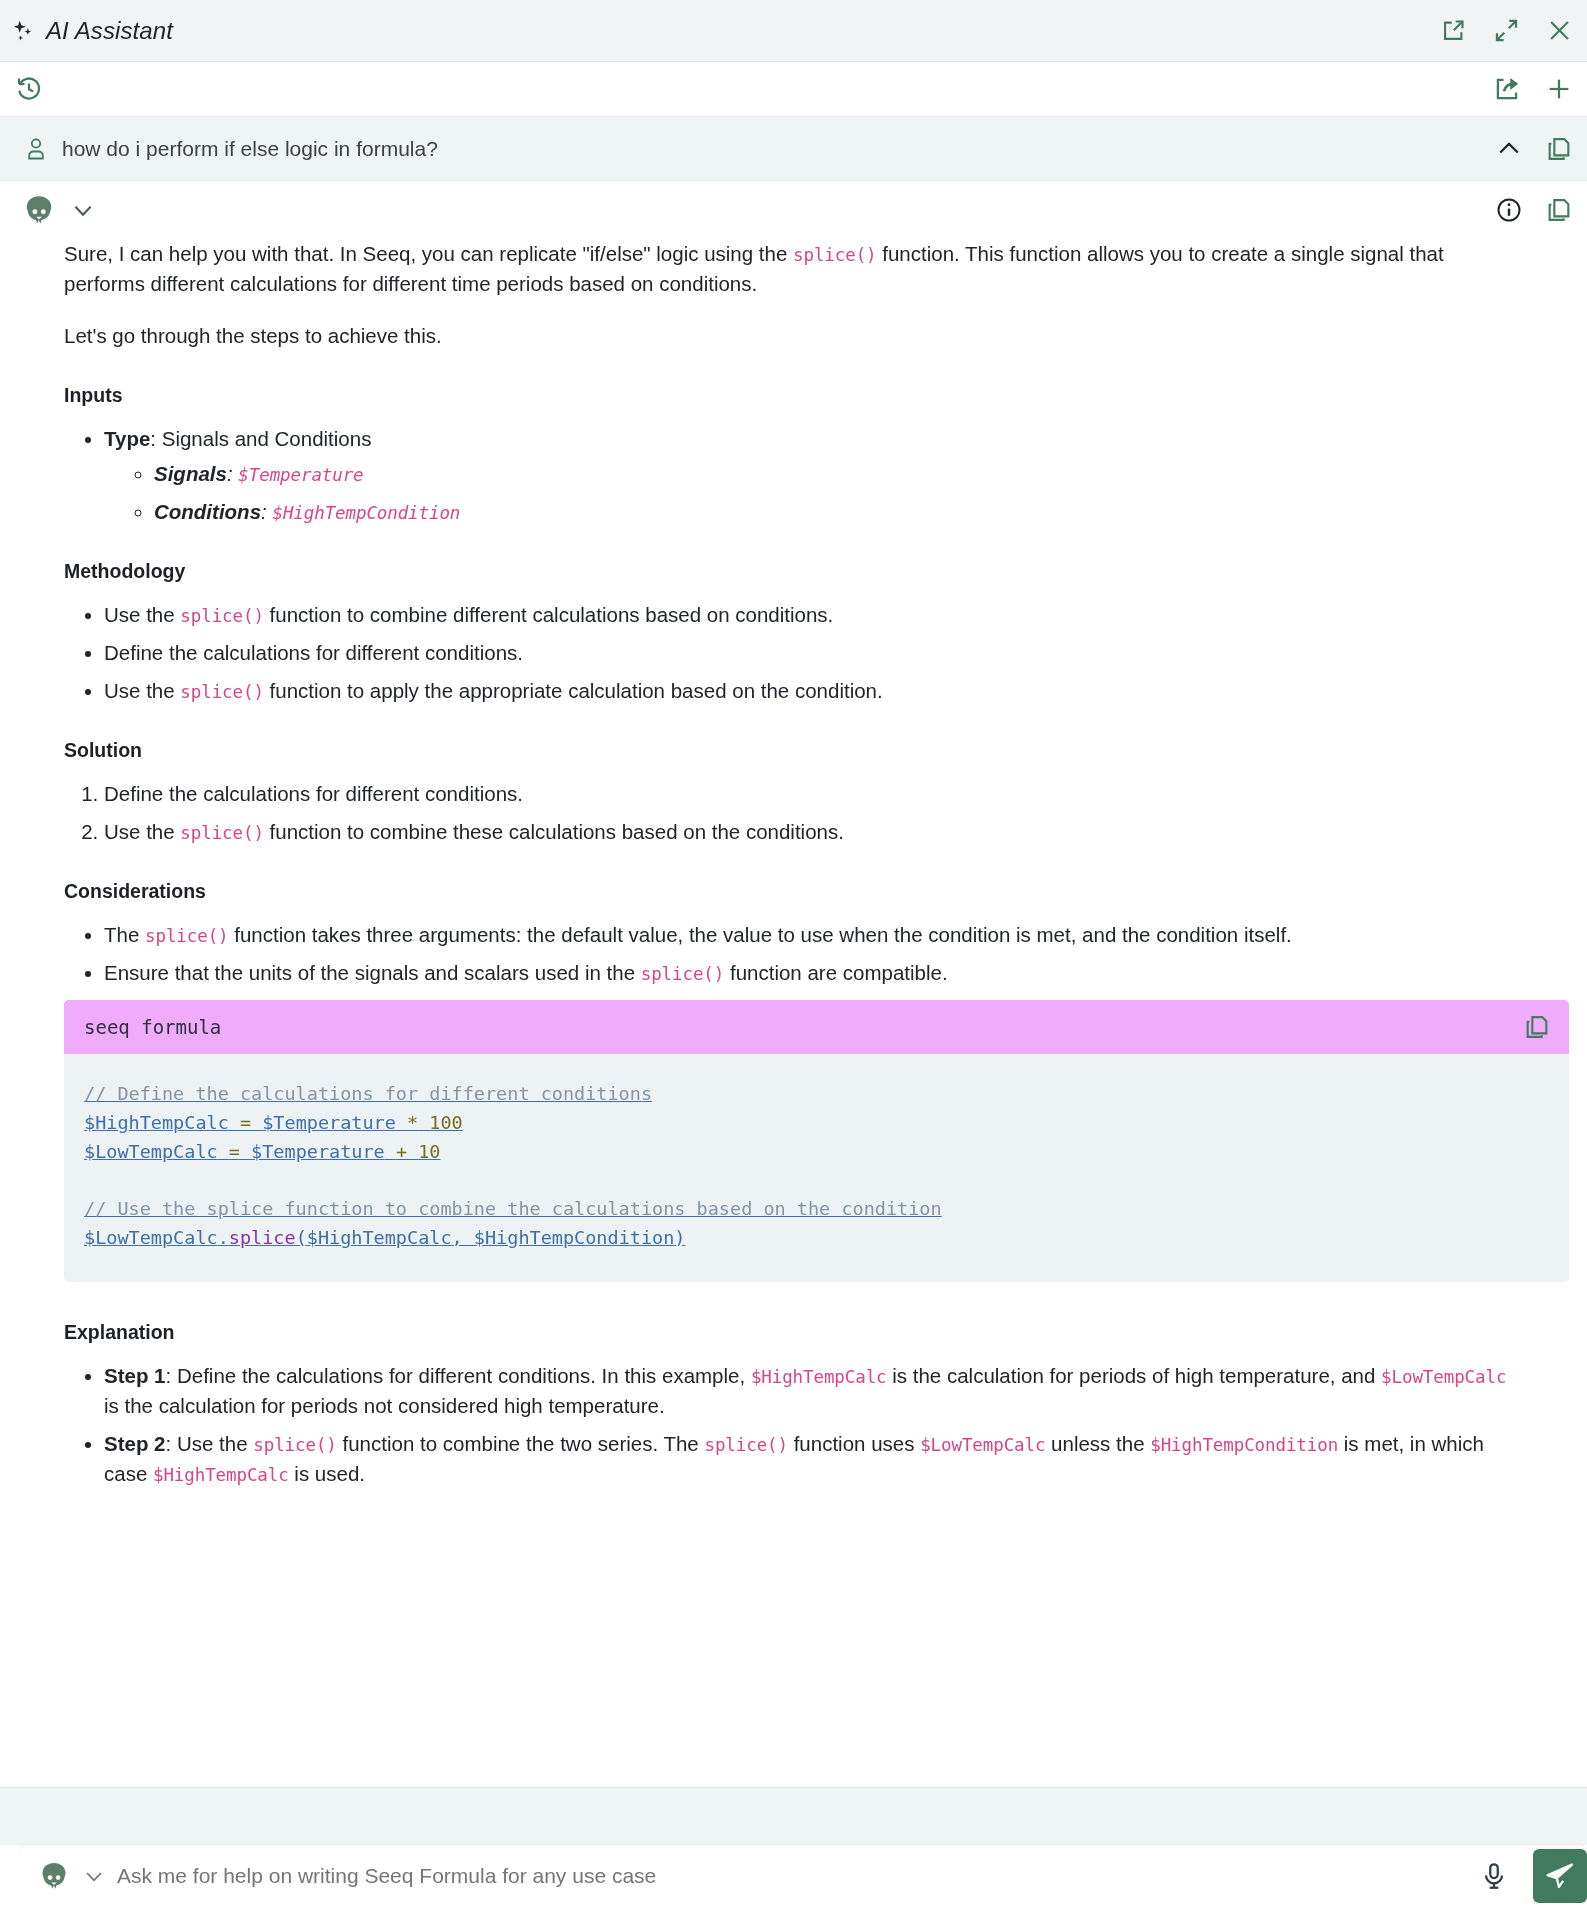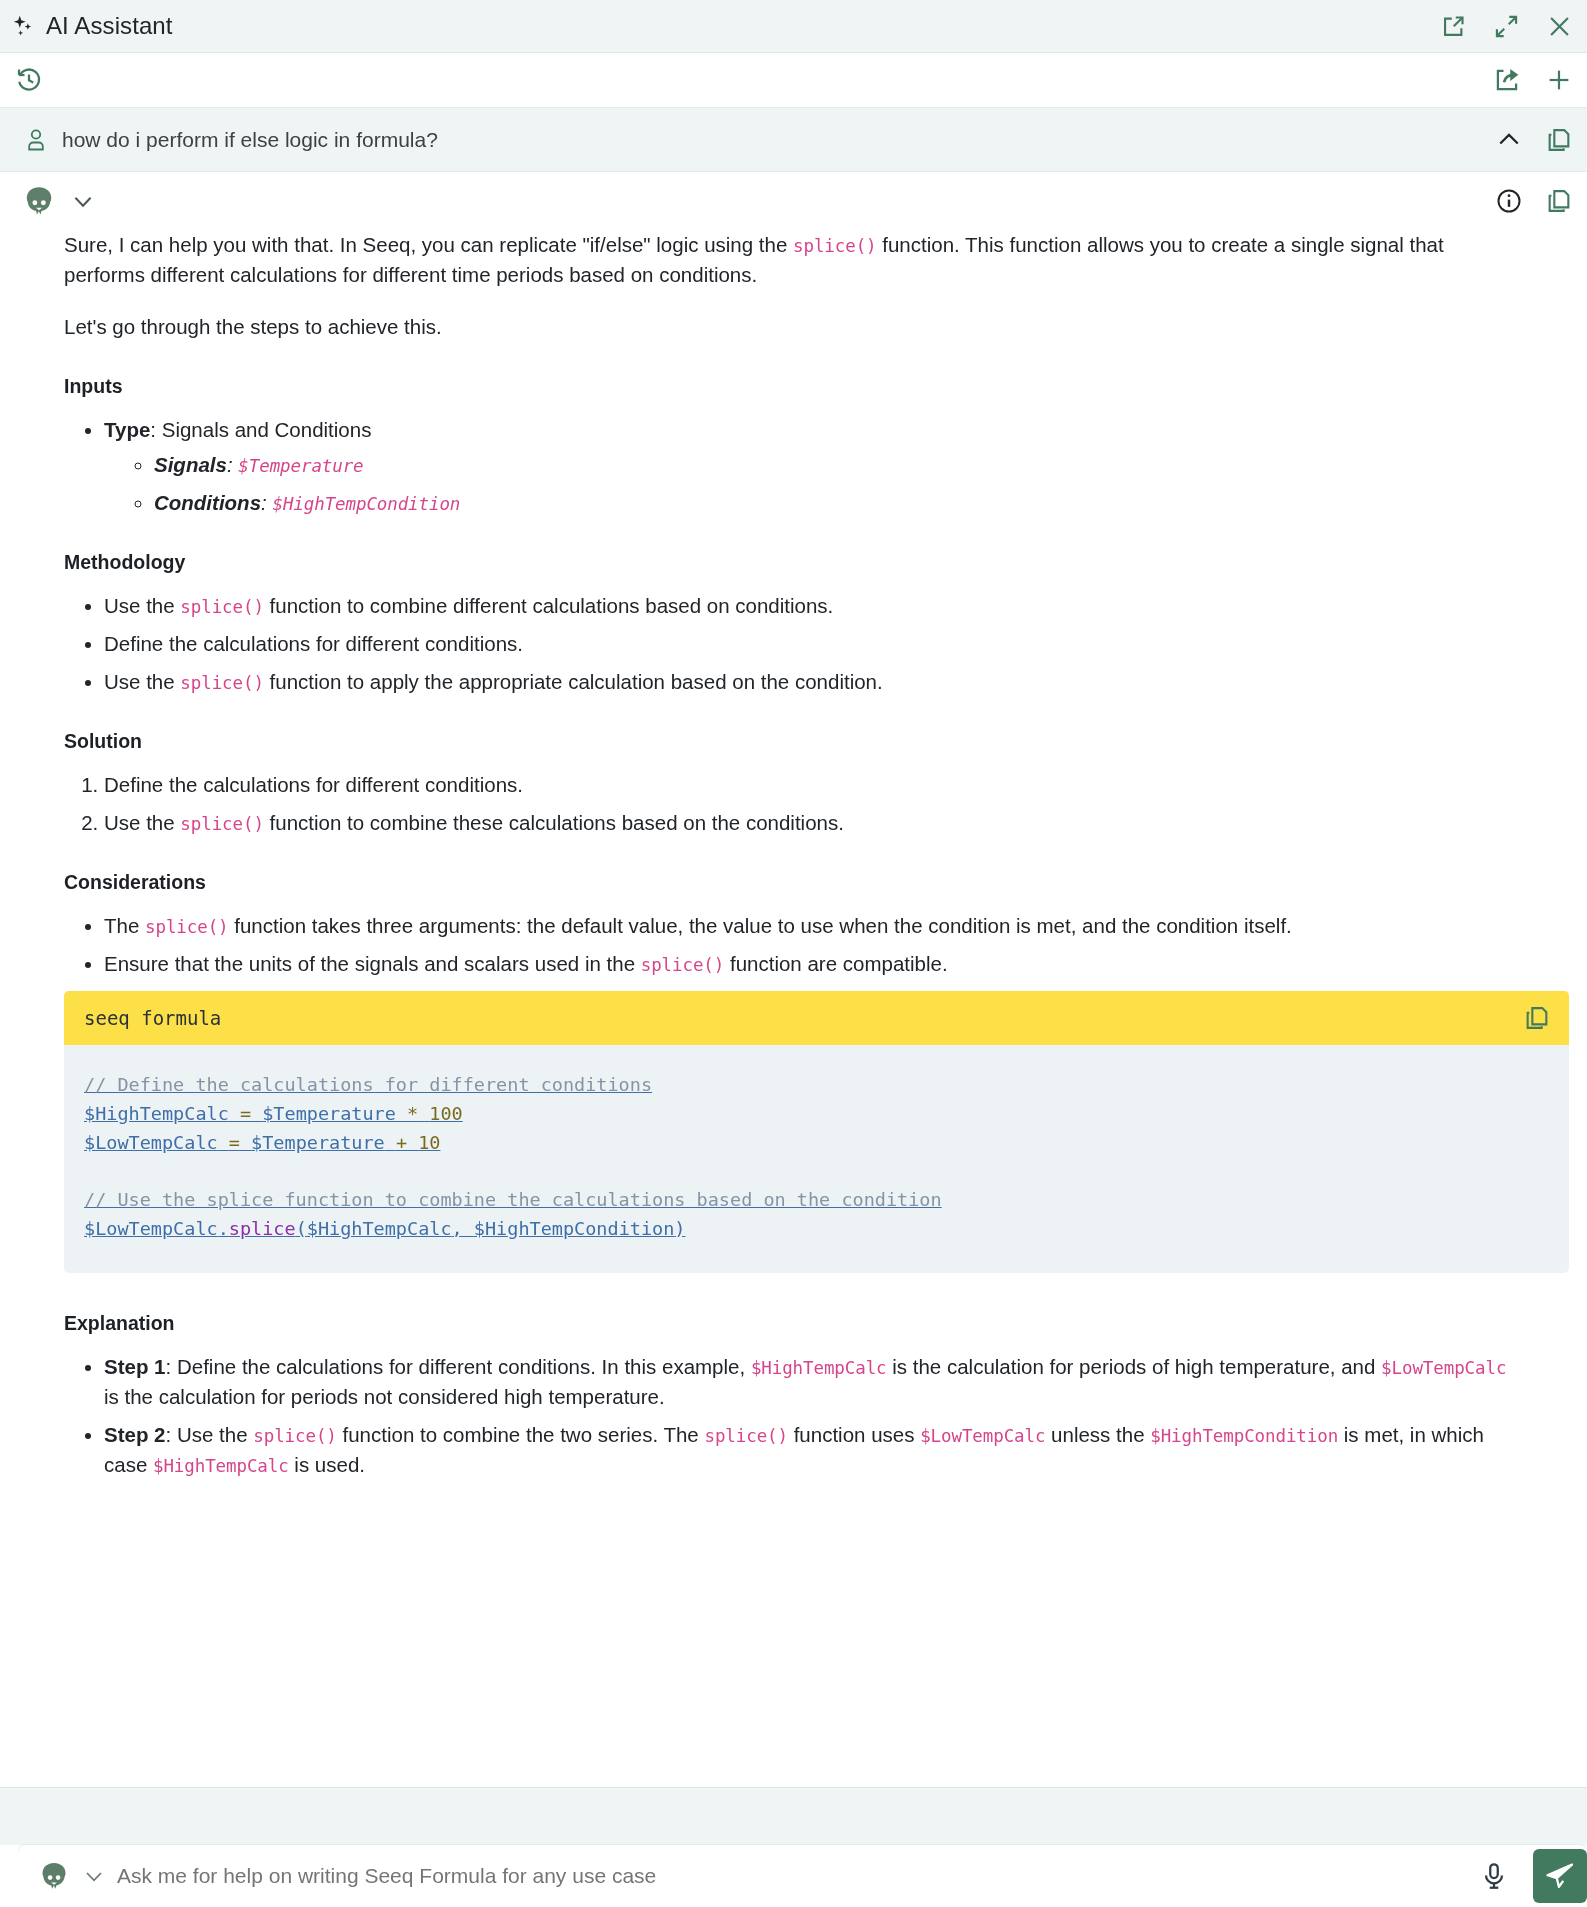--- a/index.html
+++ b/index.html
@@ -15,12 +15,13 @@
 
   
   .titlebar {
-    height: 53px;
+    height: 62px;
     background: #f1f4f4;
     border-bottom: 1px solid #e3e7e7;
     display: flex;
     align-items: center;
     padding: 0 14px 0 10px;
+    font-style: italic;
   }
   .titlebar .title-left { display:flex; align-items:center; gap:10px; }
   .title-text { font-size: 24px; color: #21252a; letter-spacing: .1px; }

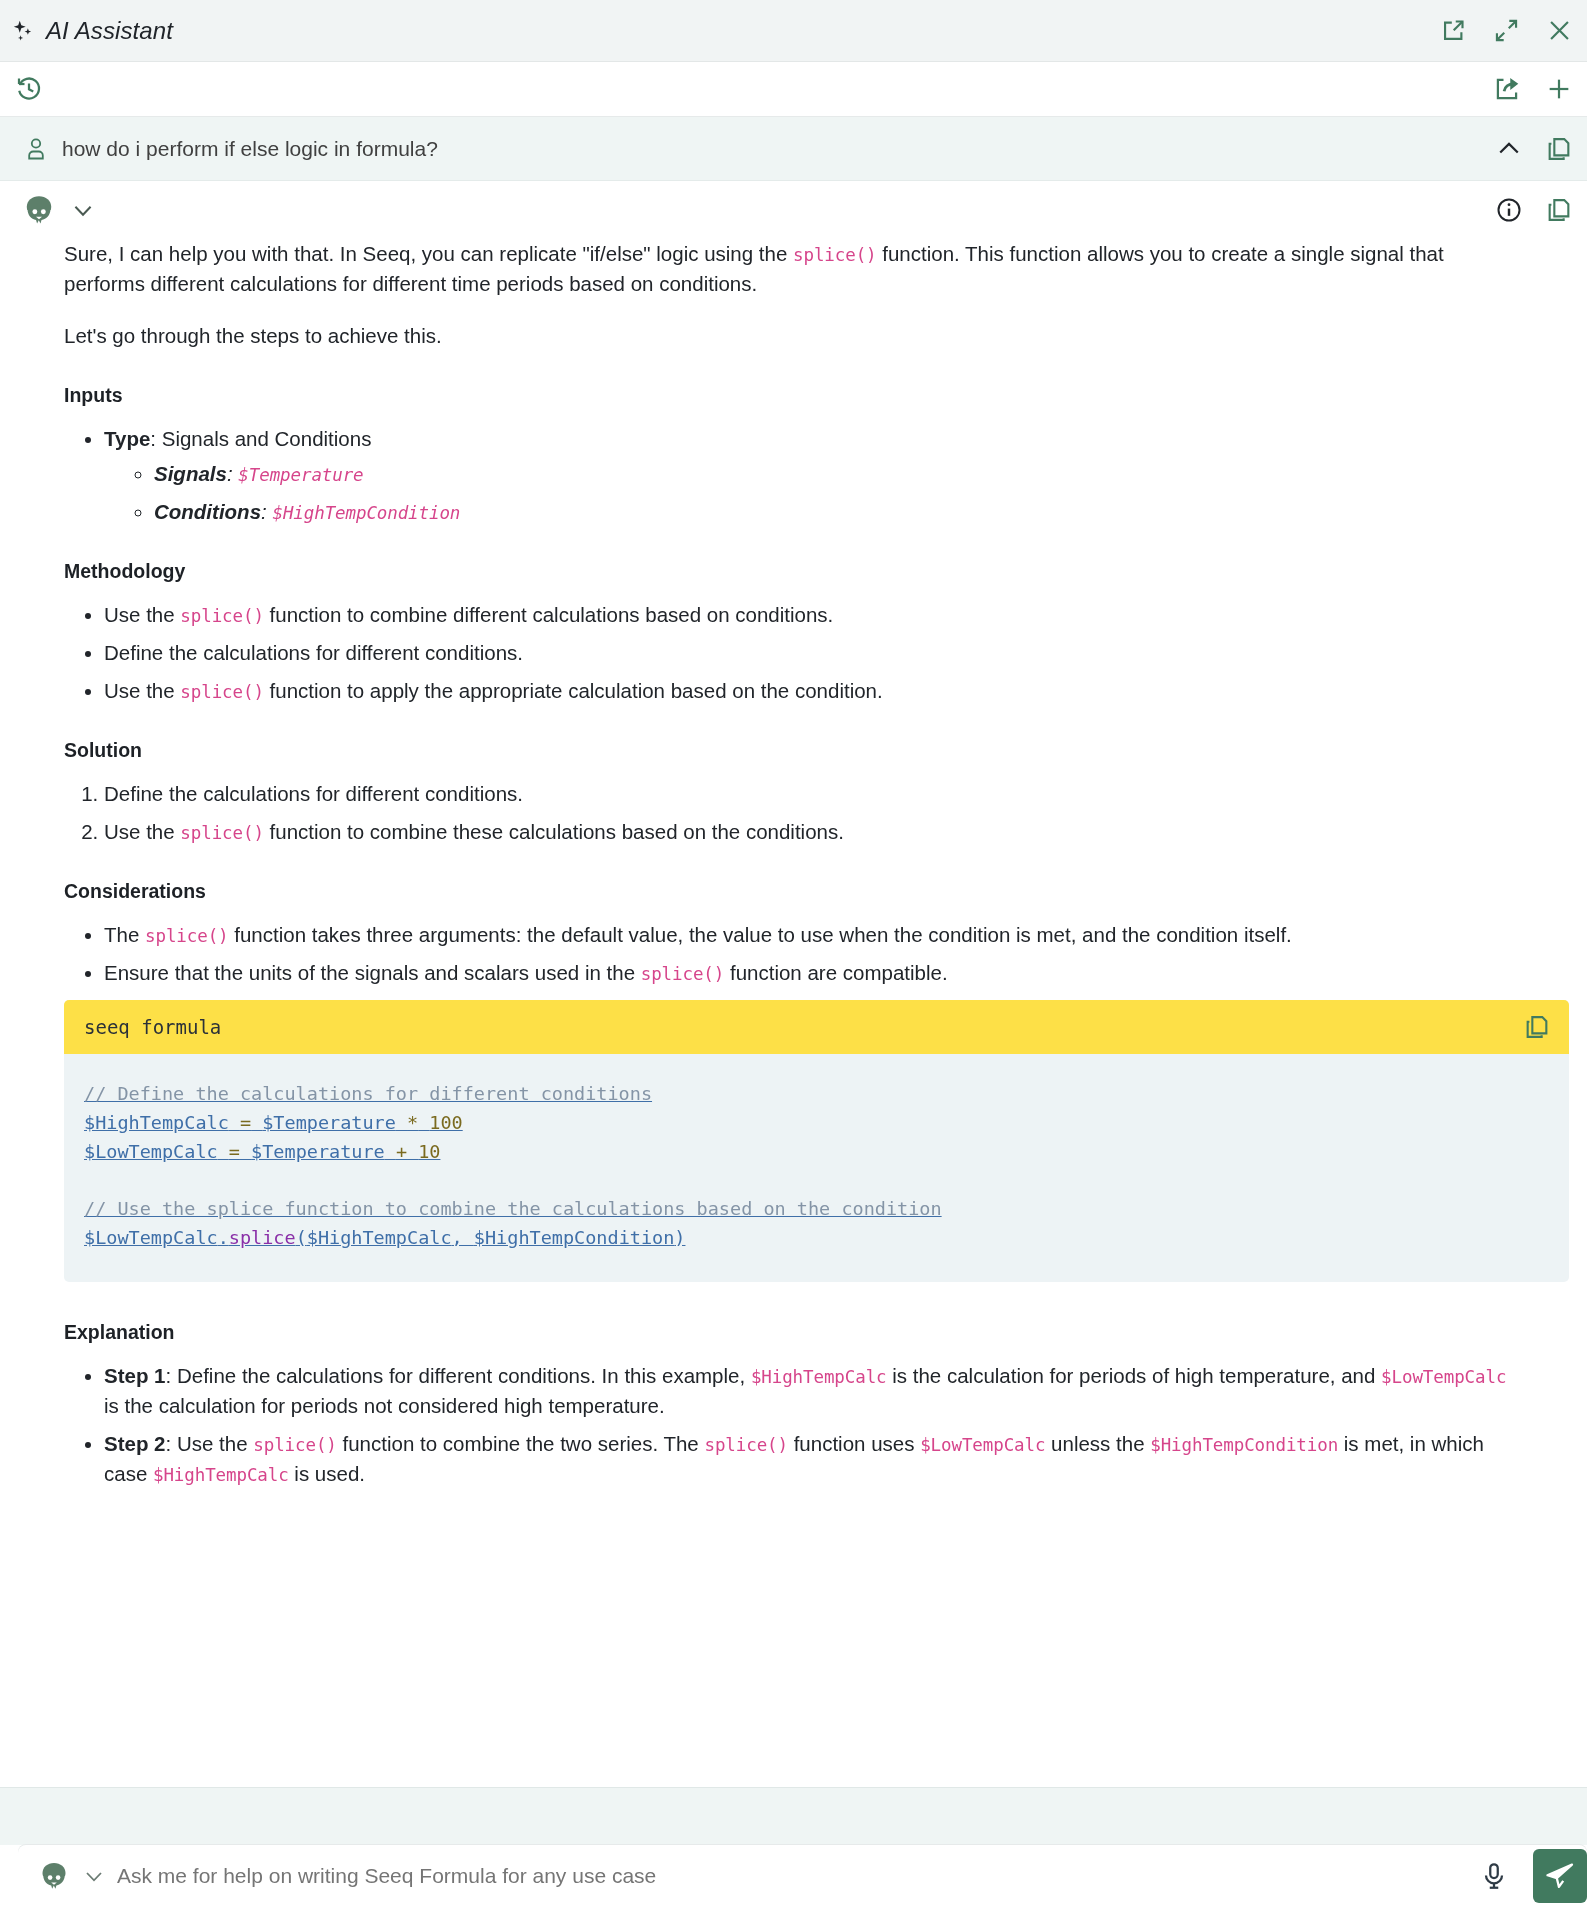--- a/index.html
+++ b/index.html
@@ -101,7 +101,7 @@
     background: #edf3f5;
   }
   .codeblock .cb-head {
-    background: #fde047;
+    background: #f0abfc;
     padding: 13px 18px 13px 20px;
     display:flex; align-items:center;
   }

